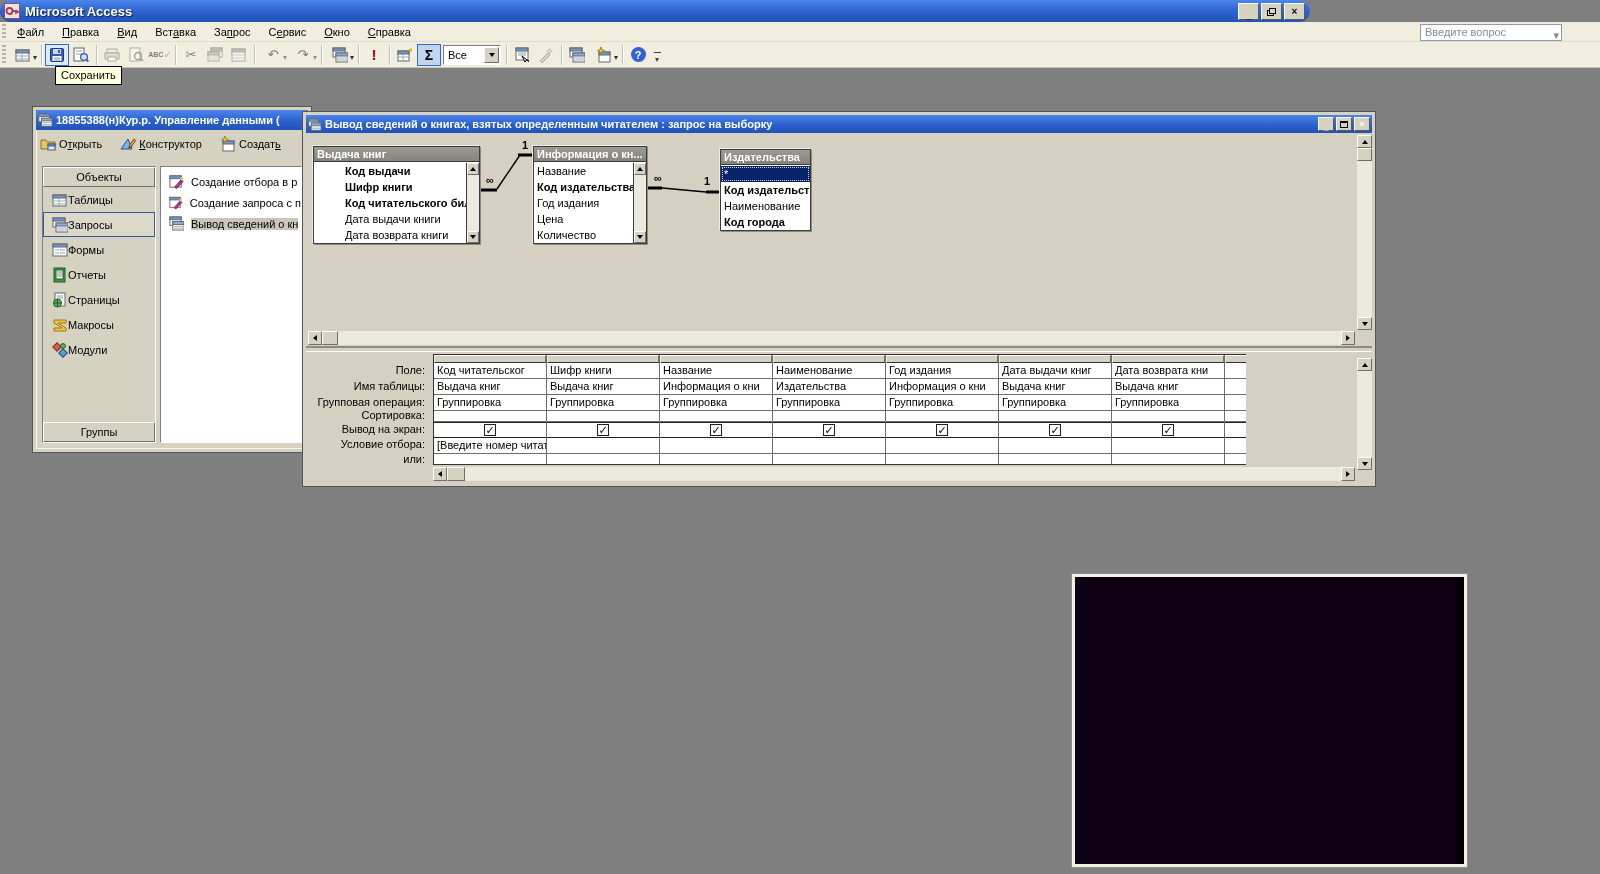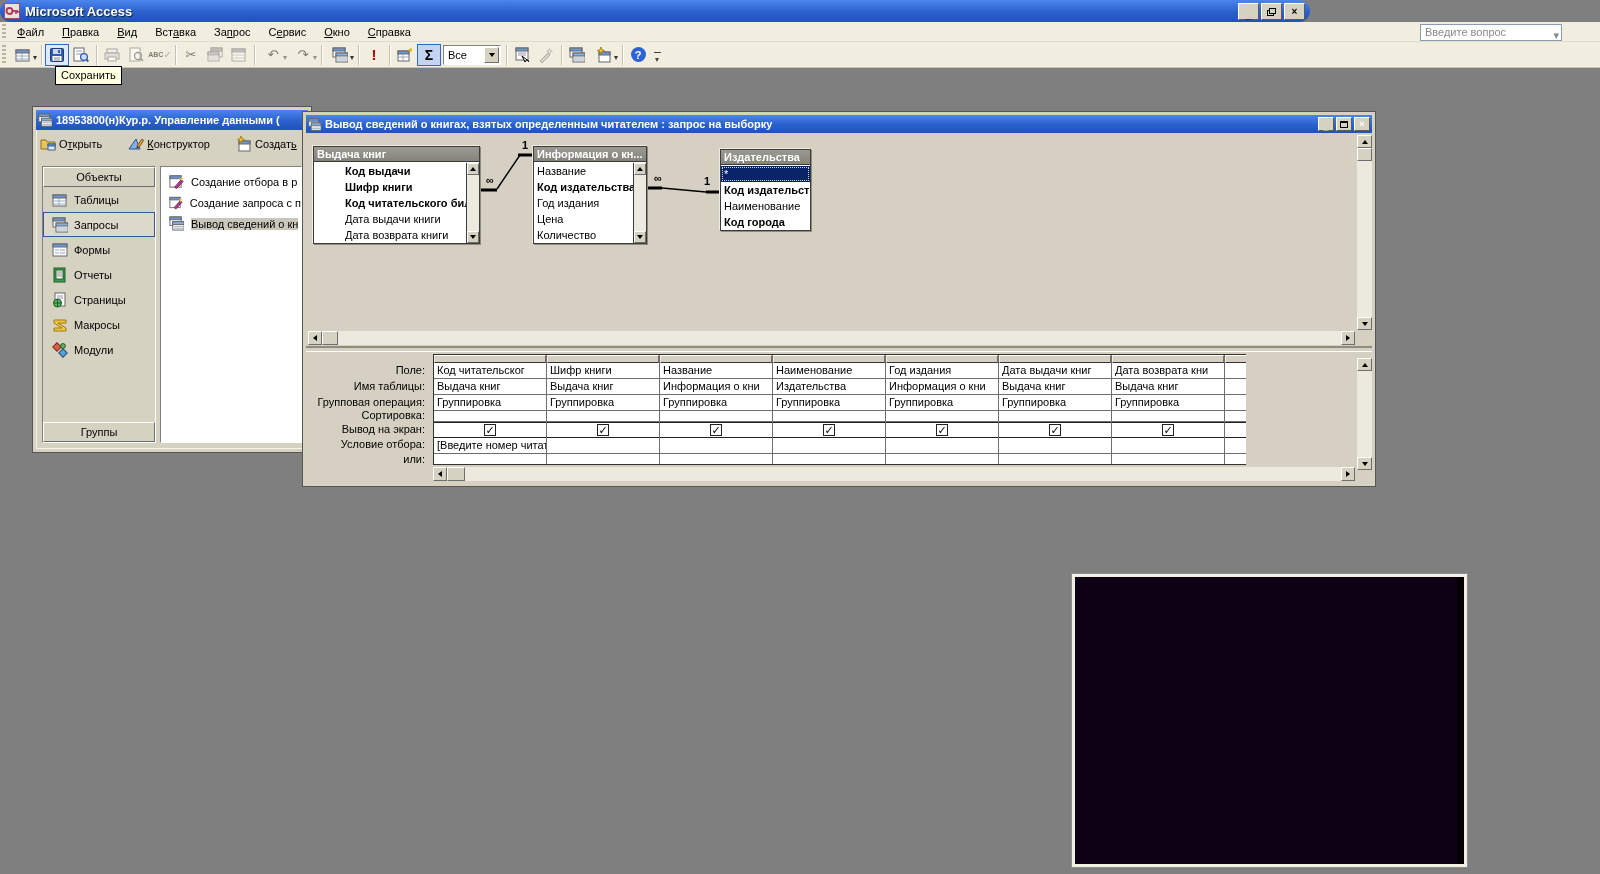--- a/index.html
+++ b/index.html
@@ -483,7 +483,7 @@
       <svg class="i" width="14" height="14">
           <use href="#sym-dbwin"></use>
         </svg>
-      <span class="t">18953800(н)Кур.р. Управление данными (</span>
+      <span class="t">18855388(н)Кур.р. Управление данными (</span>
     </div>
     <div class="db-toolbar">
       <div class="db-tbtn">

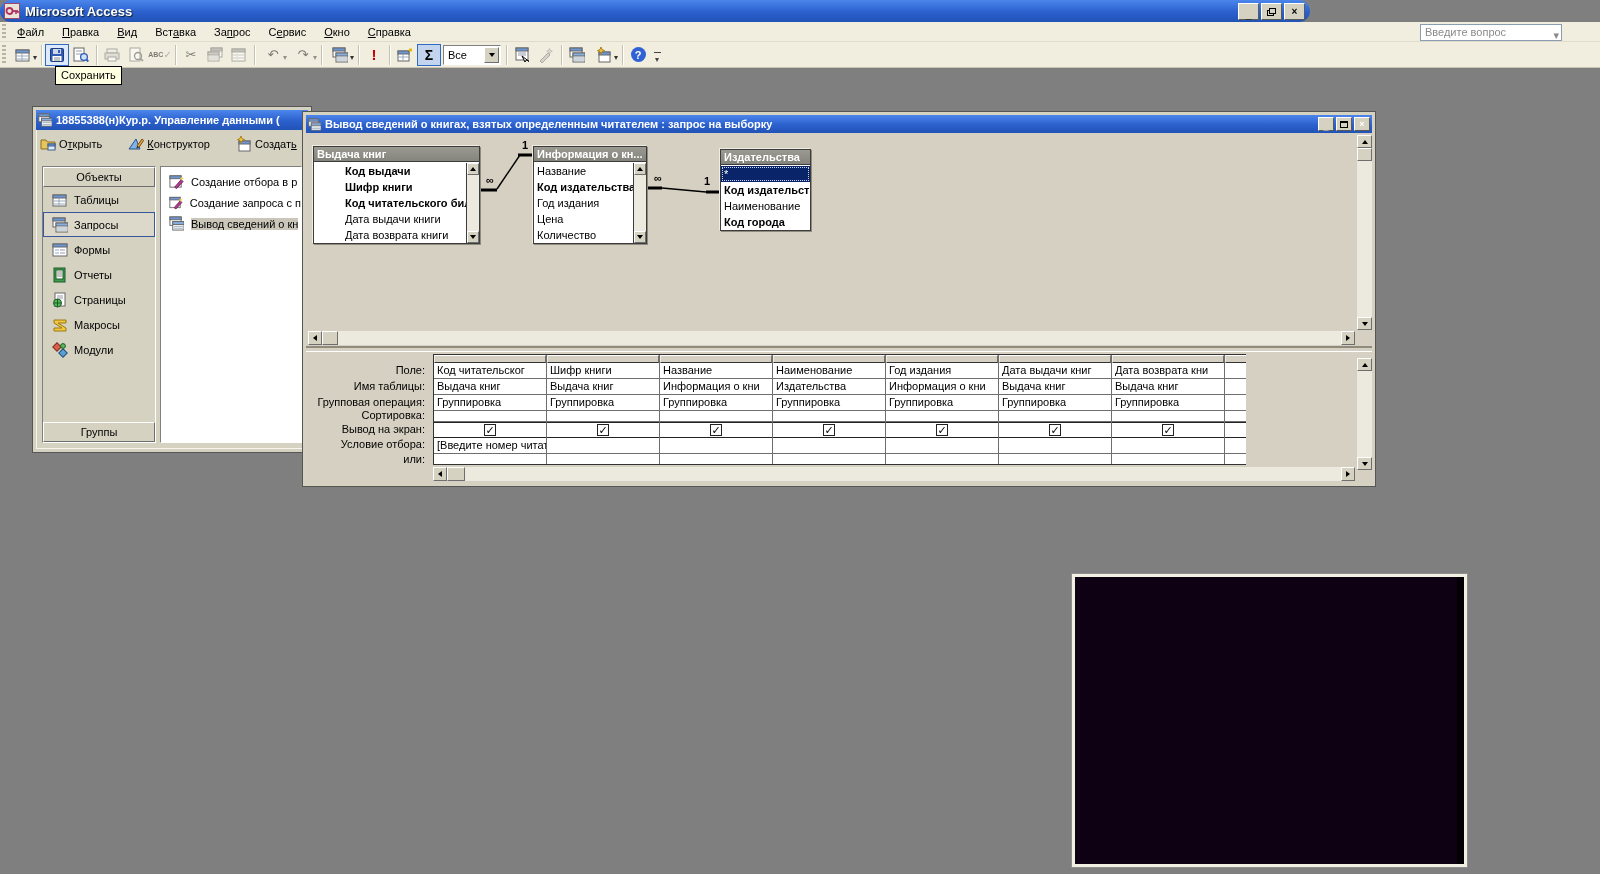--- a/index.html
+++ b/index.html
@@ -75,7 +75,7 @@
   
   #db-win { left:33px; top:107px; width:278px; height:345px; z-index:10; }
   #db-win .win-title { height:20px; }
-  .db-toolbar { height:28px; display:flex; align-items:center; padding:2px 4px; gap:26px; }
+  .db-toolbar { height:28px; display:flex; align-items:center; padding:2px 4px; gap:18px; }
   .db-tbtn { display:flex; align-items:center; gap:3px; white-space:nowrap; }
   .db-sep { width:1px; height:18px; background:#aaa69a; box-shadow:1px 0 0 #fff; }
   .db-x { font-size:15px; font-weight:bold; line-height:1; }

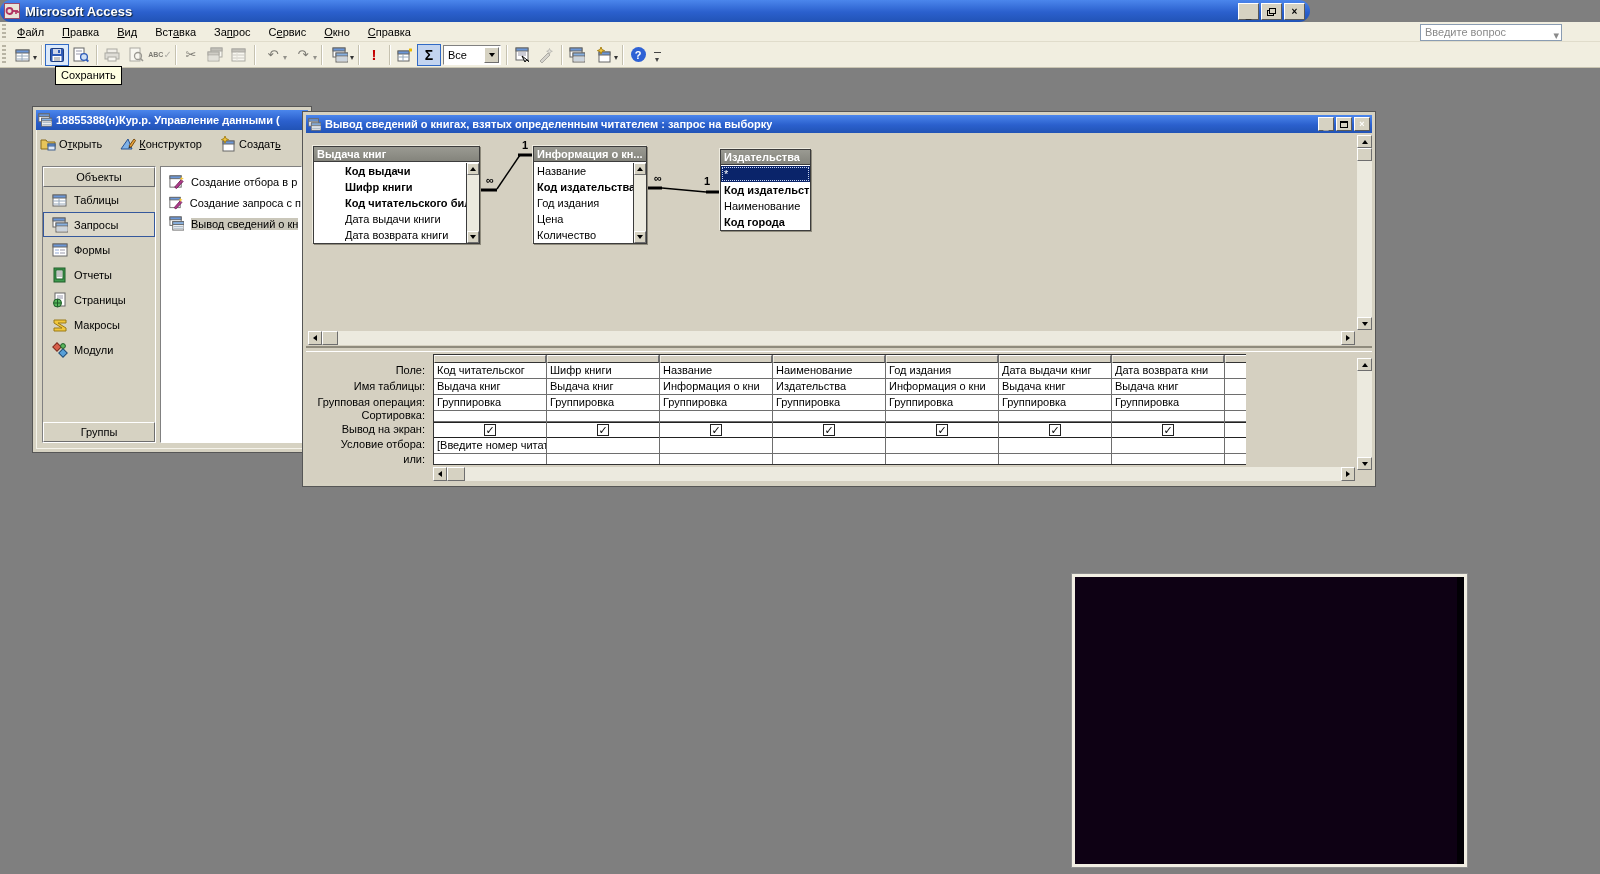--- a/index.html
+++ b/index.html
@@ -83,7 +83,7 @@
     border:1px solid; border-color:#808080 #fff #fff #808080; background:#d6d2c2; }
   .obj-head { height:20px; background:#d6d2c2; border:1px solid;
     border-color:#fff #6e6e6e #6e6e6e #fff; display:flex; align-items:center; justify-content:center; }
-  .obj-item { height:25px; display:flex; align-items:center; gap:6px; padding-left:8px;
+  .obj-item { height:25px; display:flex; align-items:center; padding-left:8px;
     border:1px solid transparent; }
   .obj-item.sel { background:#dcd8ca; border:1px solid #35589c; }
   .grp-head { position:absolute; left:0; right:0; bottom:0; height:20px; background:#d6d2c2;

